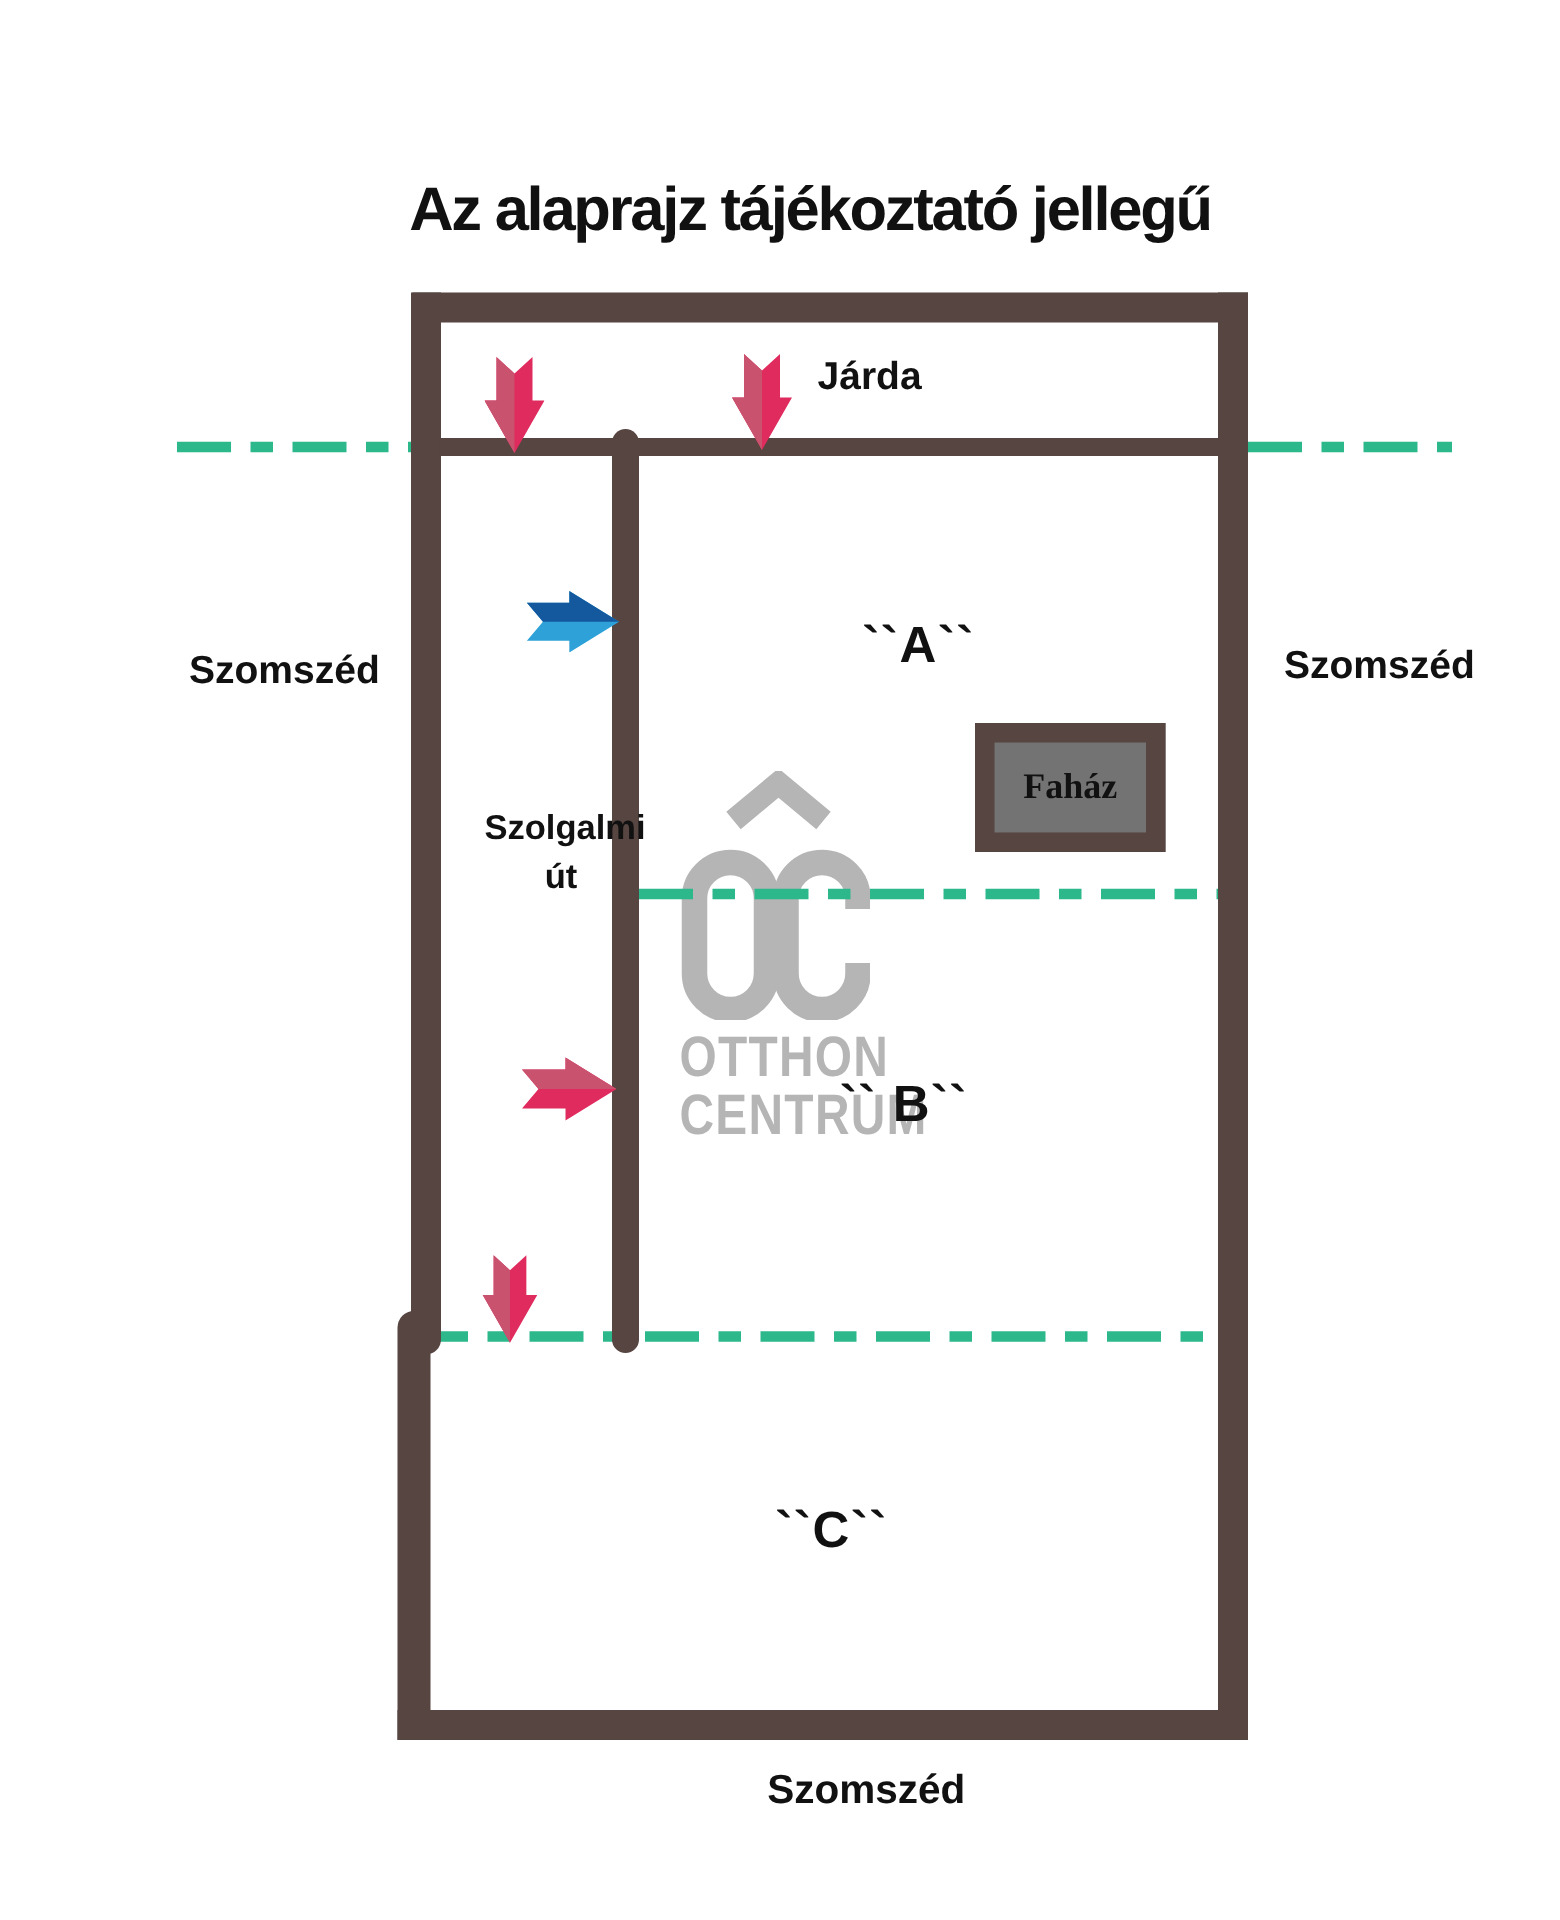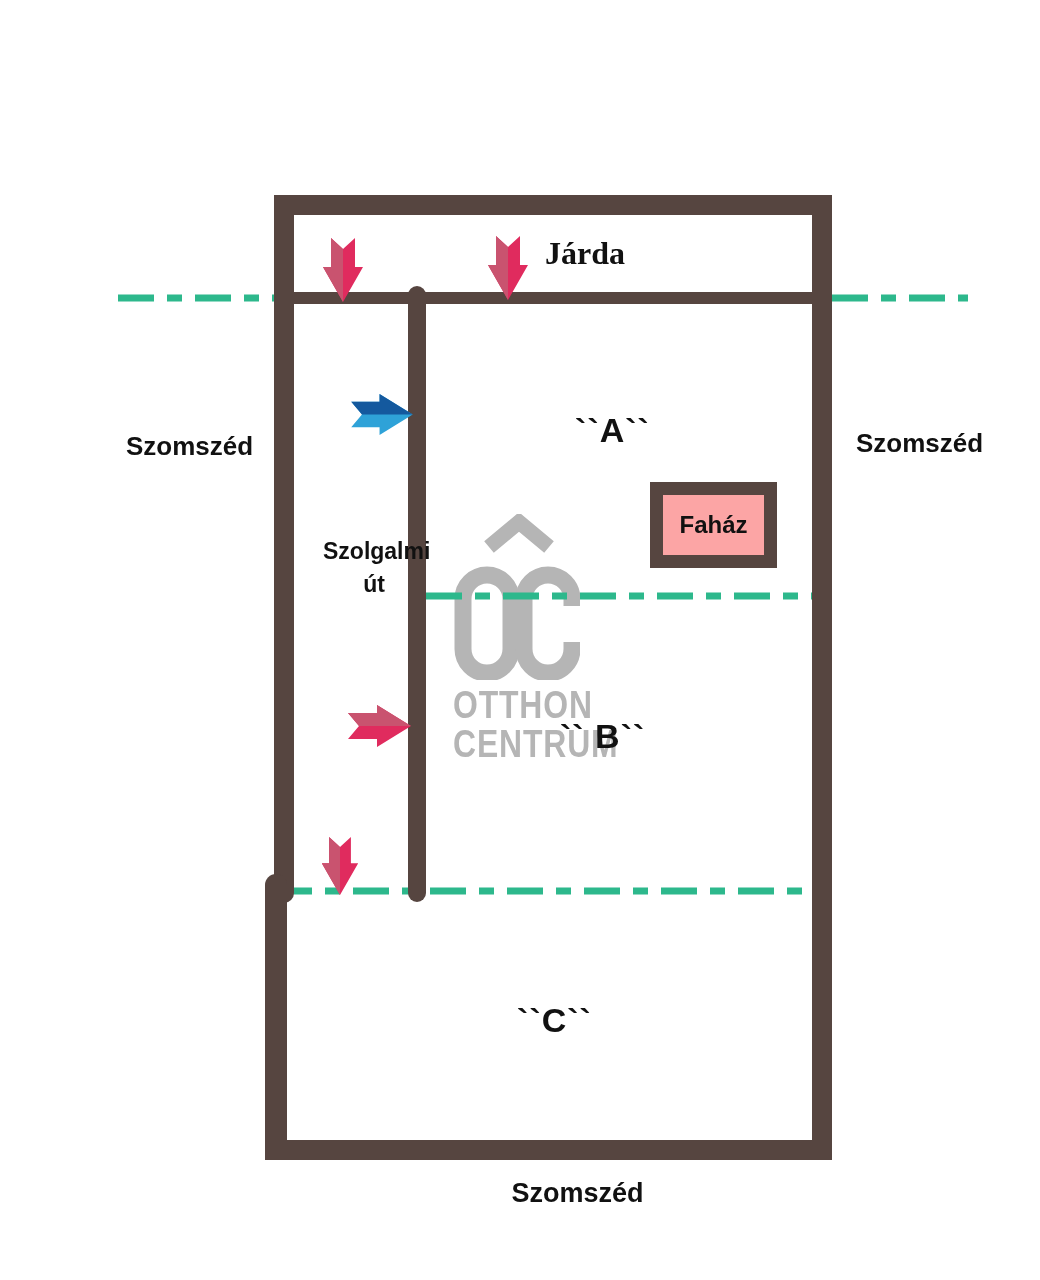--- a/index.html
+++ b/index.html
@@ -77,6 +77,7 @@
 
 <div class="canvas">
 
+  <div class="title">Az alaprajz tájékoztató jellegű</div>
 
   <div class="watermark">
     <svg width="128" height="166" viewBox="0 0 128 166">

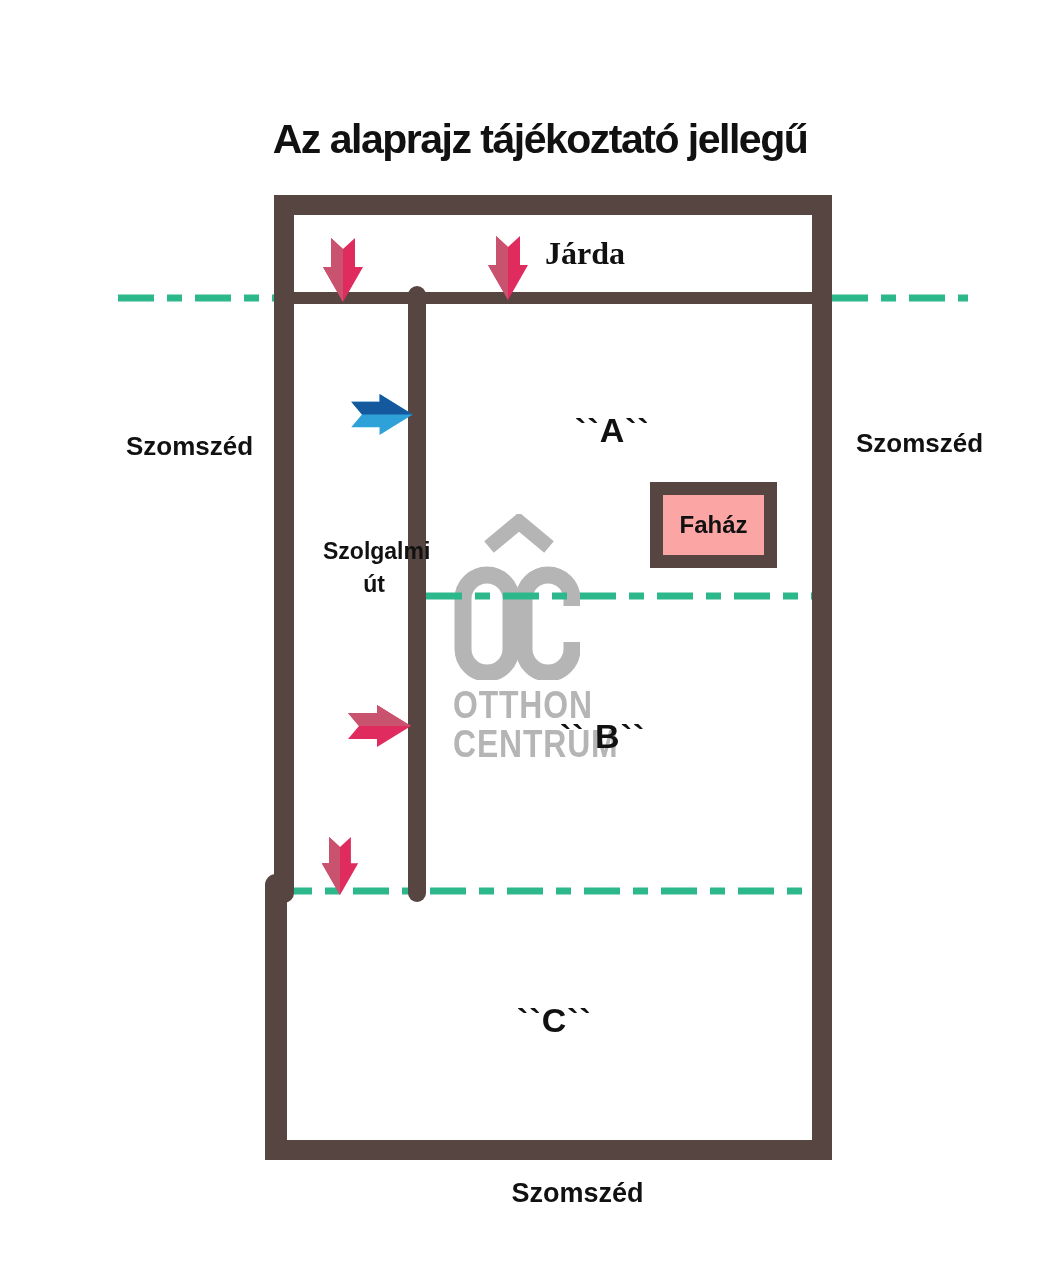--- a/index.html
+++ b/index.html
@@ -40,7 +40,7 @@
   .fahaz-box .lbl{font-size:24px;font-weight:700;}
 
   .lbl{font-weight:700;color:var(--text);white-space:nowrap;}
-  .lbl-jarda          {position:absolute;left:545px;top:235px;font-size:32px;font-family:Liberation Serif, serif;}
+  .lbl-jarda          {position:absolute;left:545px;top:235px;font-size:26px;}
   .lbl-szomszed-left  {position:absolute;left:126px;top:431px;font-size:26px;}
   .lbl-szomszed-right {position:absolute;left:856px;top:428px;font-size:26px;}
   .lbl-szomszed-bottom{position:absolute;left:460px;top:1178px;width:235px;text-align:center;font-size:27px;}

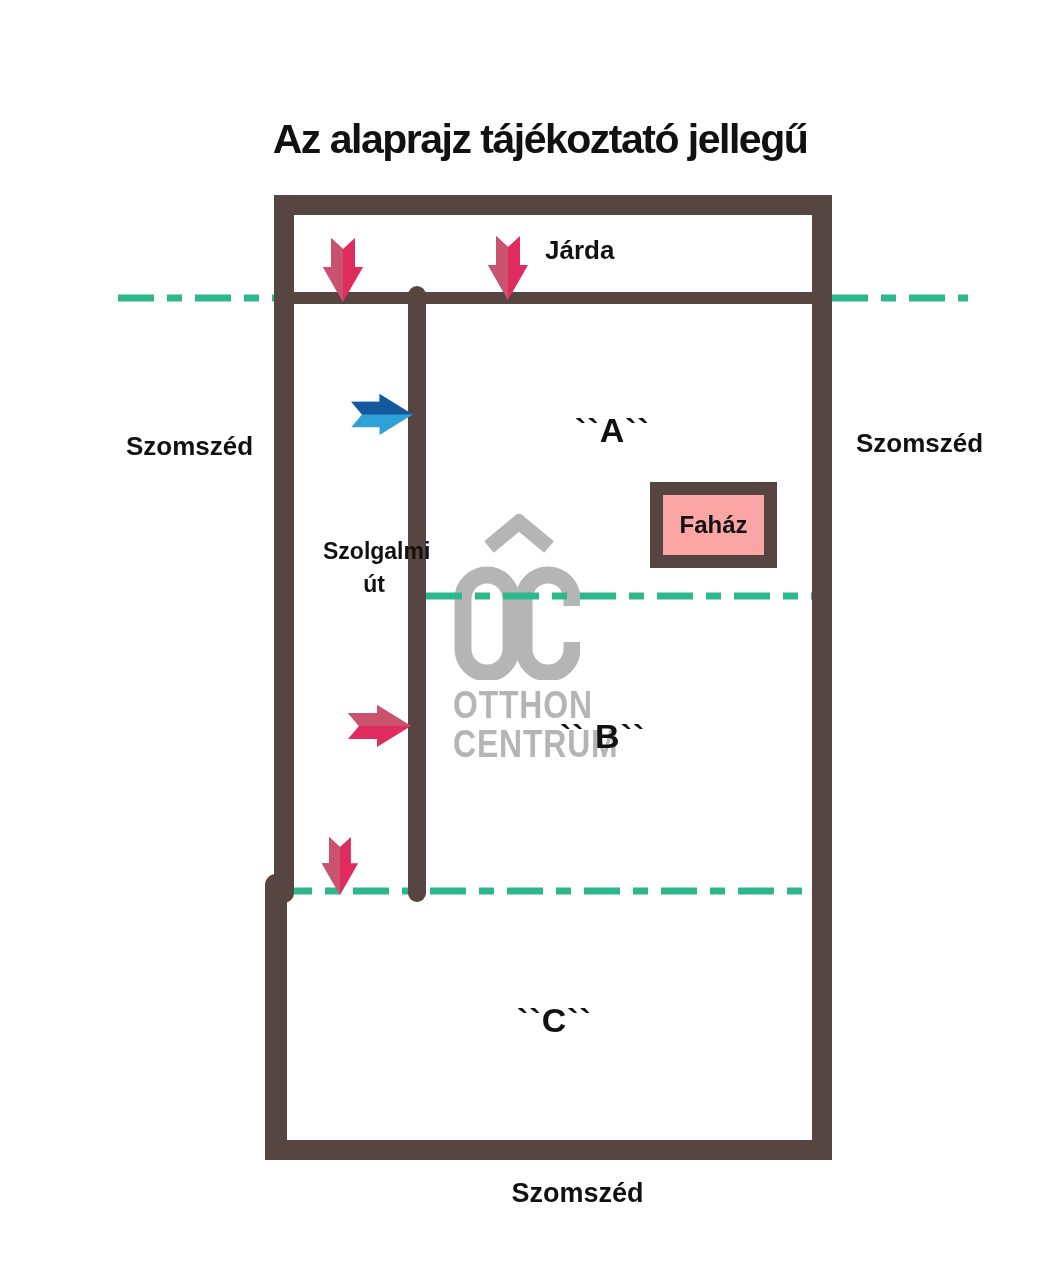--- a/index.html
+++ b/index.html
@@ -34,8 +34,8 @@
 
   .fahaz-box{
     position:absolute;left:650px;top:482px;width:101px;height:60px;
-    border:13px solid var(--wall);background:#fca5a5;
-    display:flex;align-items:center;justify-content:center;
+    border:13px solid var(--wall);background:#737373;
+    display:flex;align-items:center;justify-content:center;font-family:Liberation Serif, serif;
   }
   .fahaz-box .lbl{font-size:24px;font-weight:700;}
 

